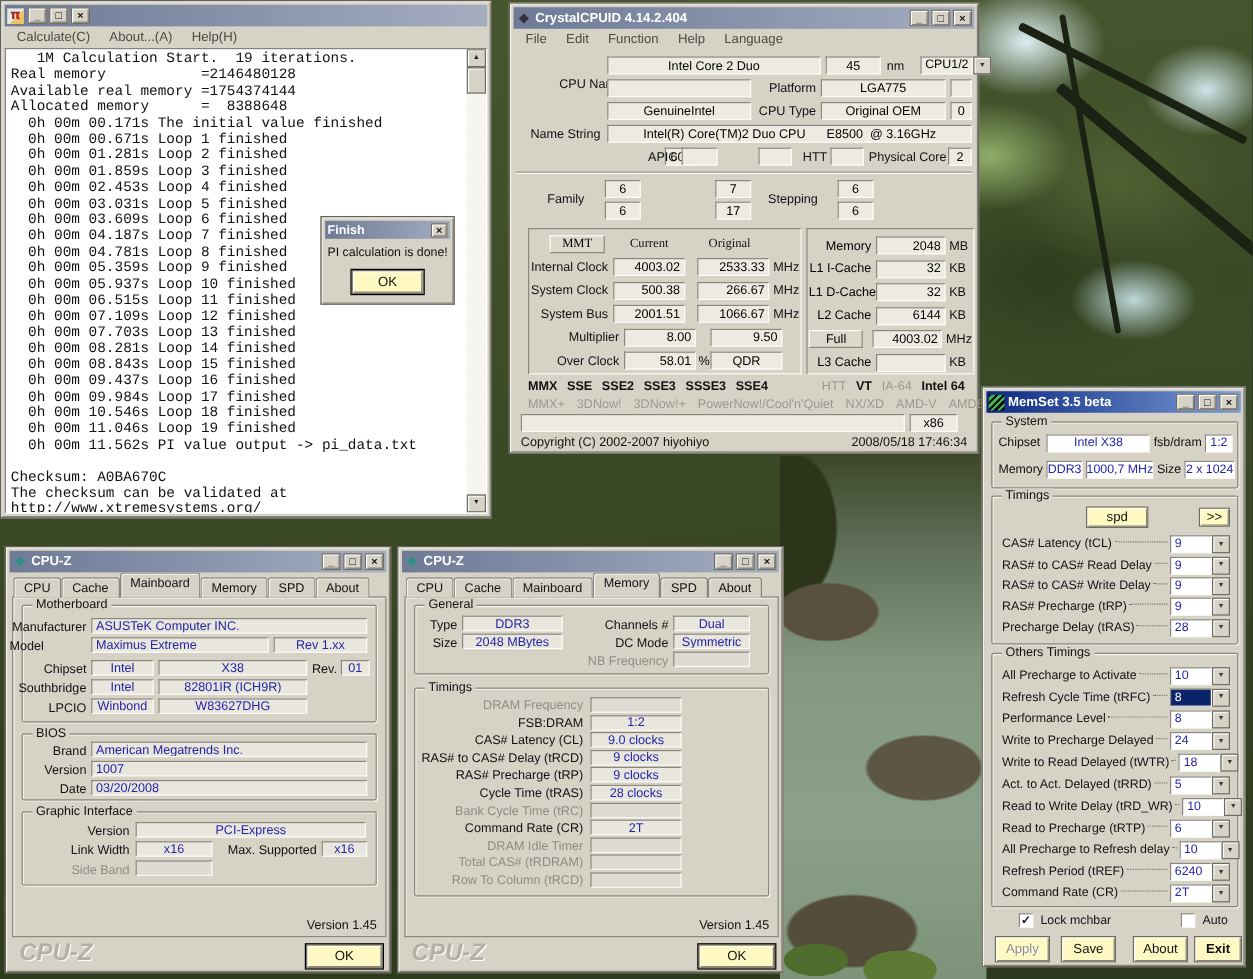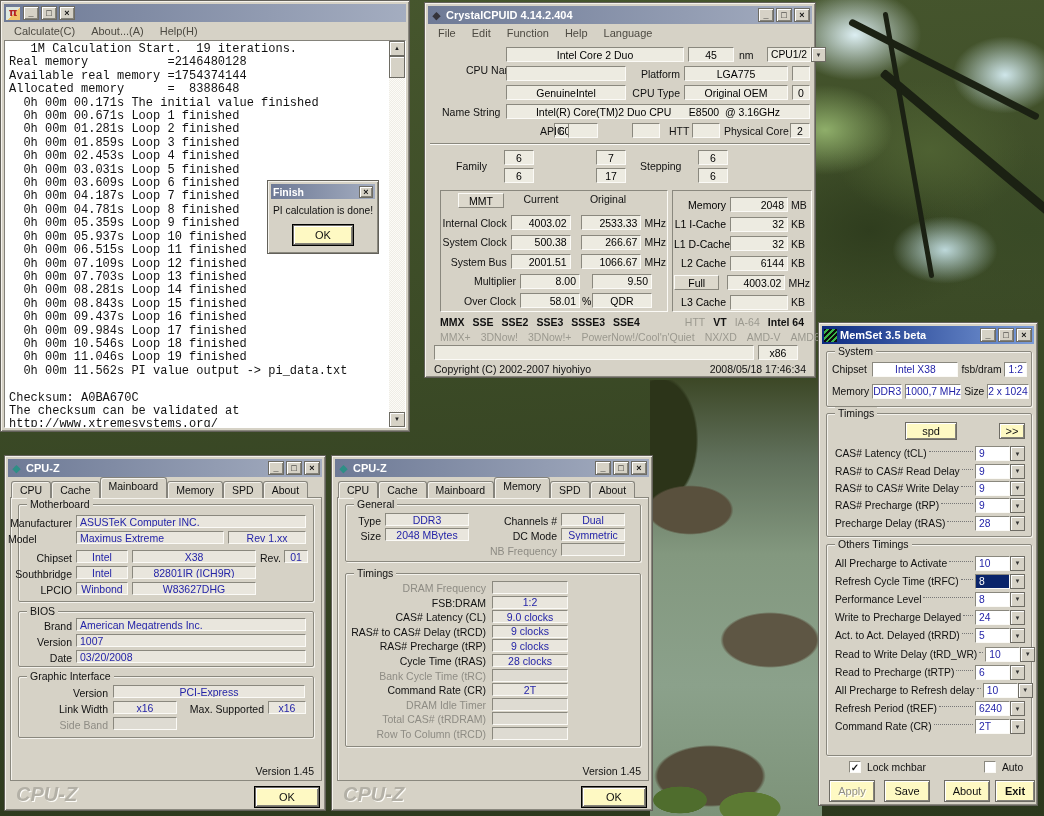--- a/index.html
+++ b/index.html
@@ -84,7 +84,7 @@
   
   .cc-icon{width:13px;color:#34333a;font-size:11px;line-height:13px;text-align:center;flex:0 0 13px;}
   .sunkpanel{position:absolute;border:1px solid;border-color:#8a887e #fbfaf6 #fbfaf6 #8a887e;padding:2px 1px;}
-  .cc-hdr{display:flex;height:20px;}
+  .cc-hdr{display:flex;align-items:center;height:20px;font-family:Liberation Serif, serif;}
   .cc-crow,.cc-vrow{display:flex;align-items:center;height:19.5px;position:relative;}
   .cc-clbl{width:78px;text-align:right;padding-right:4px;font-size:10.5px;color:#111;white-space:nowrap;}
   .cc-c1,.cc-c2{position:relative;width:60px;flex:0 0 60px;height:15px;}

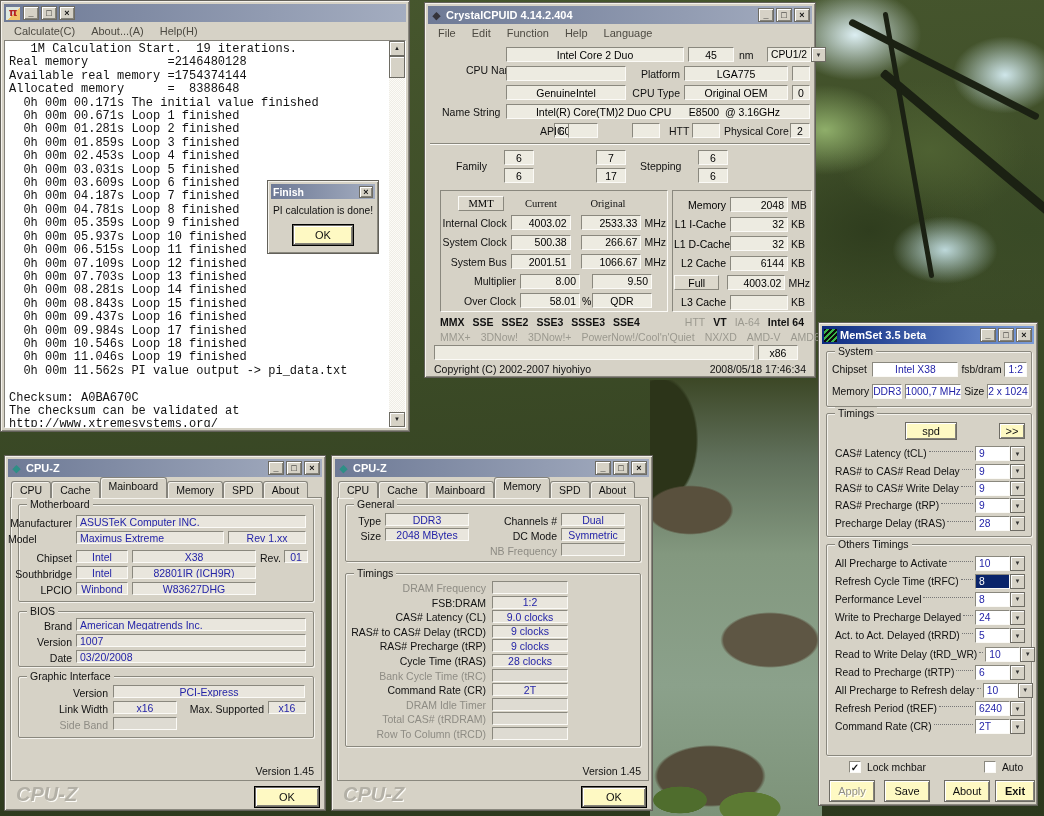--- a/index.html
+++ b/index.html
@@ -573,6 +573,14 @@
               </span>
             </div>
             <div class="ms-row">
+              <span class="ms-rlbl">Write to Read Delayed (tWTR)</span>
+              <span class="leader"></span>
+              <span class="dd">
+                <span class="dd-val">18</span>
+                <span class="dd-btn">▼</span>
+              </span>
+            </div>
+            <div class="ms-row">
               <span class="ms-rlbl">Act. to Act. Delayed (tRRD)</span>
               <span class="leader"></span>
               <span class="dd">

